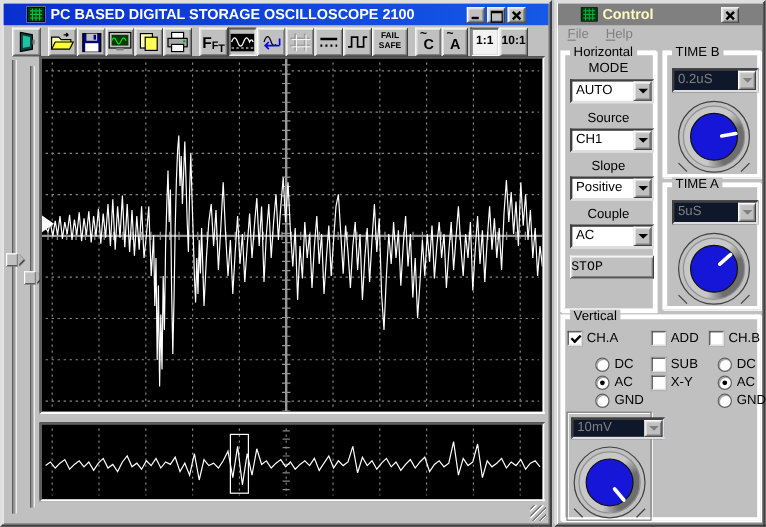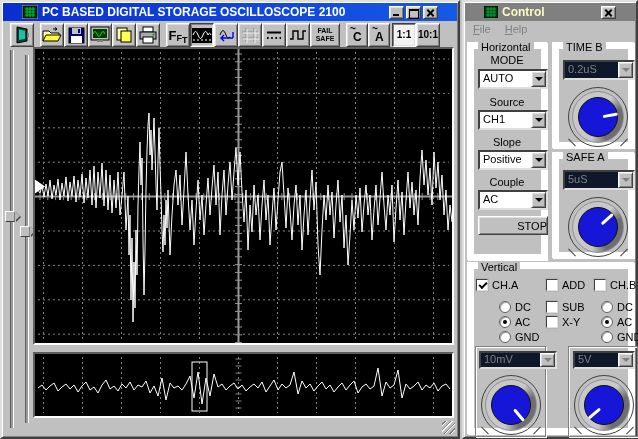--- a/index.html
+++ b/index.html
@@ -62,7 +62,7 @@
   .menubar { position:absolute; left:1px; top:21px; height:16px; display:flex; gap:14px; padding-left:8px; }
   .menu-item { color:#808080; }
 
-  .group { position:absolute; border:6px solid #ffffff;
+  .group { position:absolute; border:3px solid #ffffff;
     box-shadow: inset 1px 1px 0 #fff, 1px 1px 0 #fff; }
   .group-label { position:absolute; top:-7px; left:5px; background:#c0c0c0; padding:0 3px; }
 

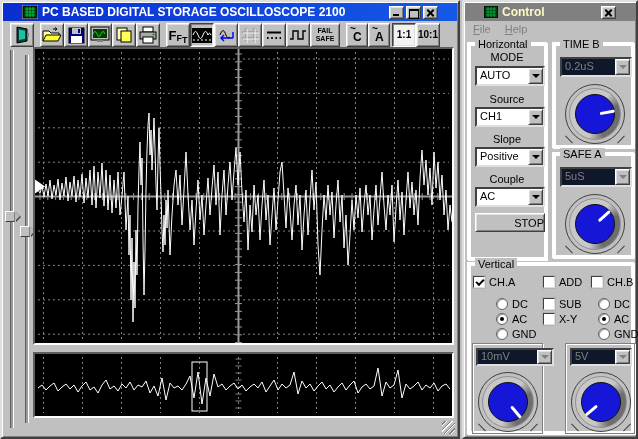--- a/index.html
+++ b/index.html
@@ -450,7 +450,7 @@
   </div>
 
   <div class="group" style="left:88px; top:150px; width:82px; height:106px;">
-    <span class="group-label">SAFE A</span>
+    <span class="group-label">TIME A</span>
     <div class="combo disabled" style="left:5px; top:12px; width:72px;">
       <span class="combo-text">5uS</span>
       <span class="combo-btn">

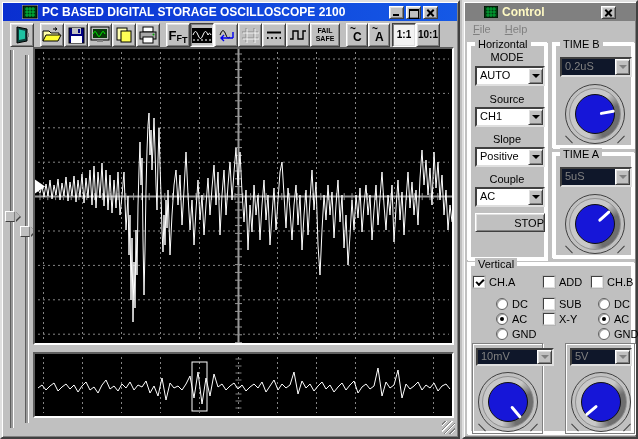--- a/index.html
+++ b/index.html
@@ -80,7 +80,7 @@
   .combo.disabled .combo-text { color:#808080; }
   .combo.disabled .combo-arrow { border-top-color:#808080; }
 
-  .pbtn { position:absolute; display:flex; align-items:center; justify-content:flex-end; font-size:11px; }
+  .pbtn { position:absolute; display:flex; align-items:center; justify-content:flex-start; font-size:11px;font-family:Liberation Mono, monospace; }
 
   .cb { position:absolute; width:12px; height:12px; background:#fff; border:1px solid;
     border-color:#404040 #dfdfdf #dfdfdf #404040; box-shadow:0 0 0 1px #80808033; }

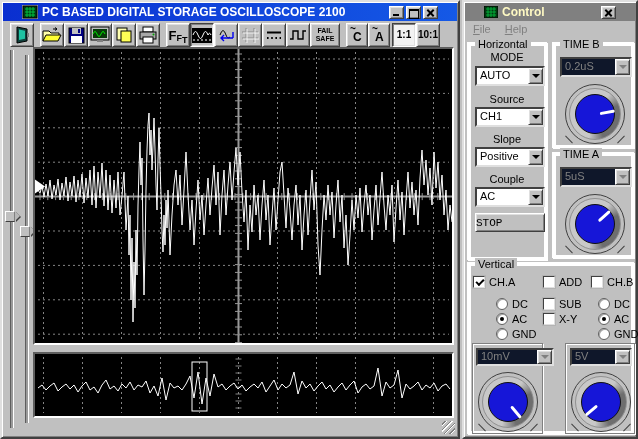--- a/index.html
+++ b/index.html
@@ -511,21 +511,6 @@
       </div>
     </div>
 
-    <div class="panel" style="left:95px; top:78px; width:70px; height:91px;">
-      <div class="combo disabled" style="left:4px; top:4px; width:62px; height:18px;">
-        <span class="combo-text" style="top:0;">5V</span>
-        <span class="combo-btn">
-            <span class="combo-arrow"></span>
-          </span>
-      </div>
-      <div class="knob" style="left:8px; top:31px;">
-        <i class="leg l"></i>
-          <i class="leg r"></i>
-        <span class="ring"></span>
-        <span class="face"></span>
-        <span class="ind" style="transform: rotate(140deg) translateX(5px);"></span>
-      </div>
-    </div>
   </div>
 </div>
 

